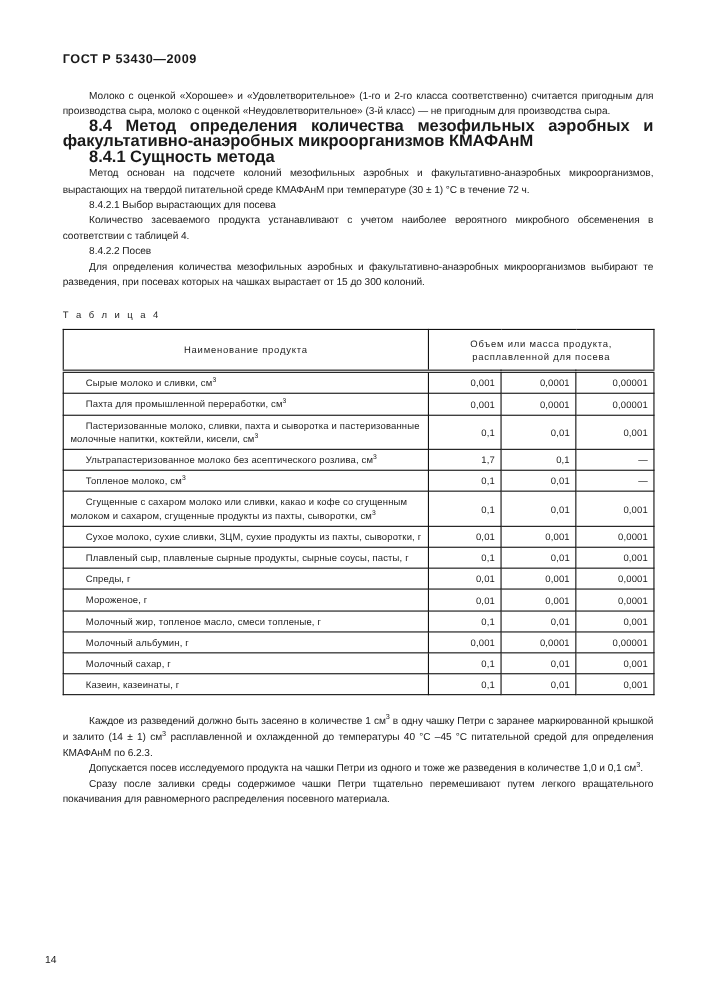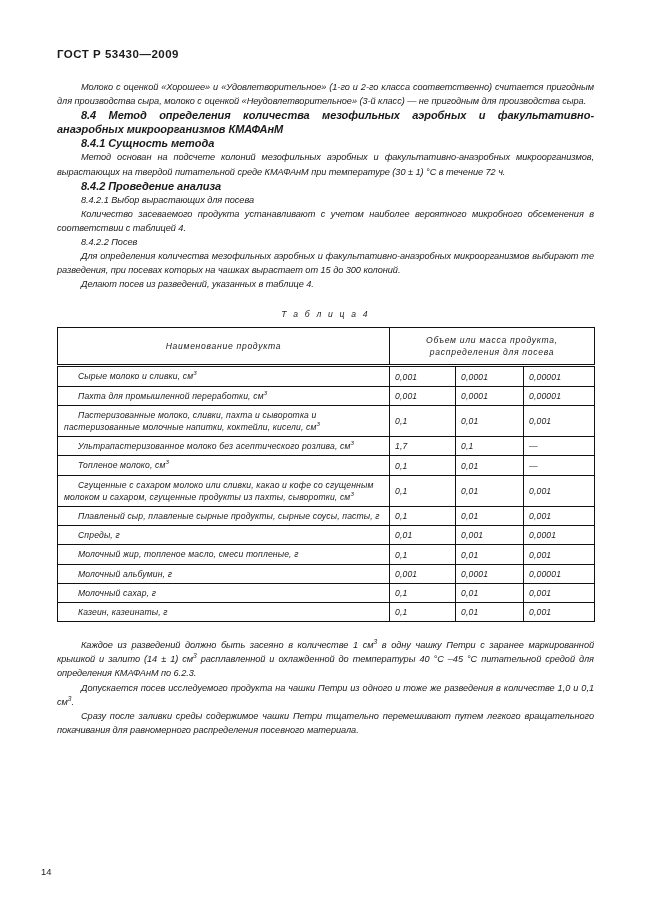--- a/index.html
+++ b/index.html
@@ -36,7 +36,6 @@
     left: 57px;
     top: 80px;
     width: 537px;
-    font-style: italic;
   }
   p.body-text {
     margin: 0;

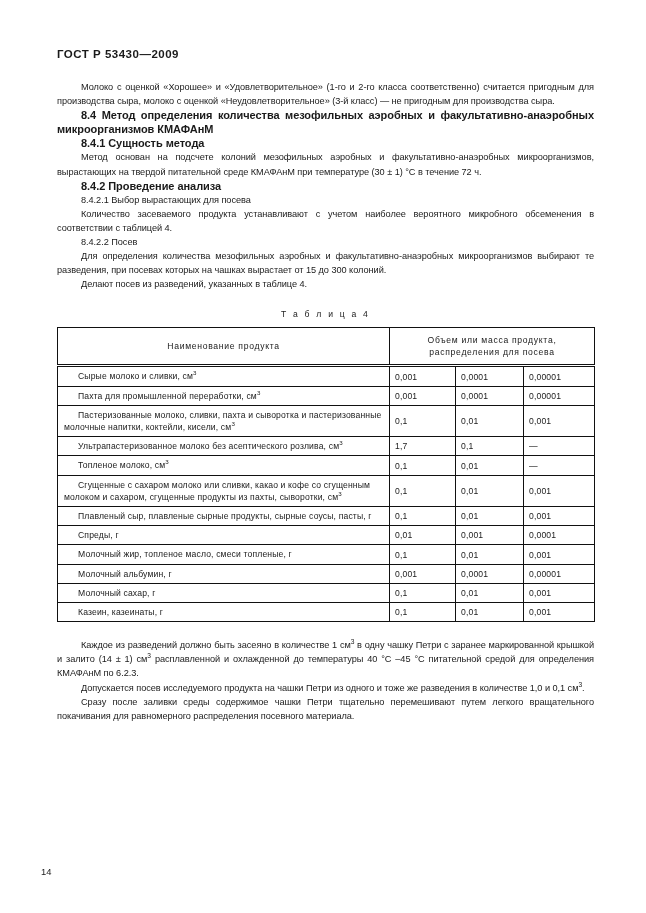--- a/index.html
+++ b/index.html
@@ -47,7 +47,7 @@
   }
   p.heading {
     margin: 0;
-    font-size: 11px;
+    font-size: 15px;
     line-height: 14.1px;
     font-weight: bold;
     text-align: justify;

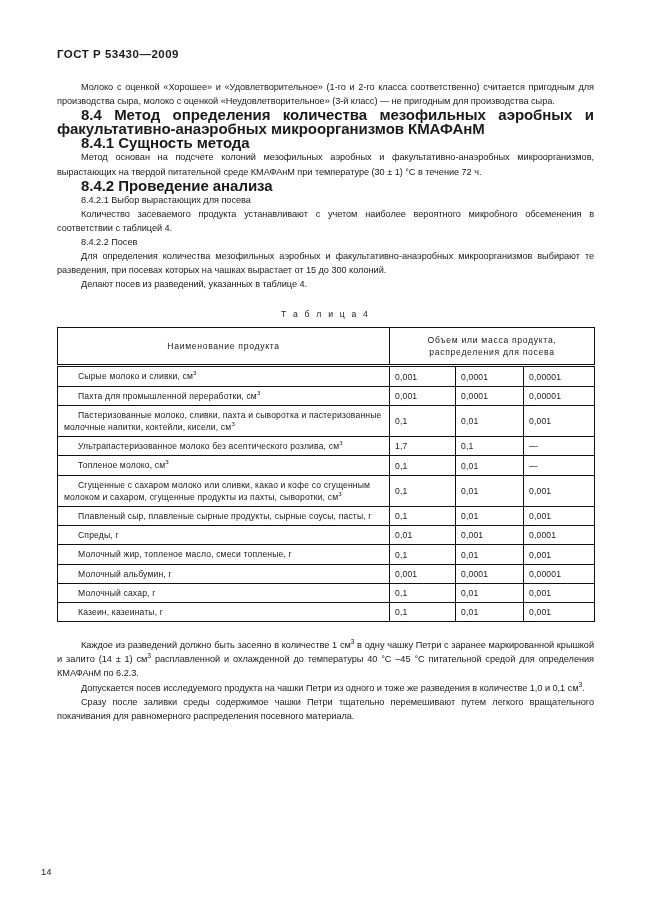--- a/index.html
+++ b/index.html
@@ -126,7 +126,6 @@
         <p class="heading">8.4 Метод определения количества мезофильных аэробных и факультативно-анаэробных микроорганизмов КМАФАнМ</p>
         <p class="heading">8.4.1 Сущность метода</p>
         <p class="body-text">Метод  основан  на  подсчете колоний мезофильных аэробных и факультативно-анаэробных микроорганизмов, вырастающих на твердой питательной среде КМАФАнМ при температуре (30 ± 1) °С в течение 72 ч.</p>
-        <p class="heading">8.4.2 Проведение анализа</p>
         <p class="body-text">8.4.2.1 Выбор вырастающих для посева</p>
         <p class="body-text">Количество засеваемого продукта устанавливают с учетом наиболее вероятного микробного обсеменения в соответствии с таблицей 4.</p>
         <p class="body-text">8.4.2.2 Посев</p>

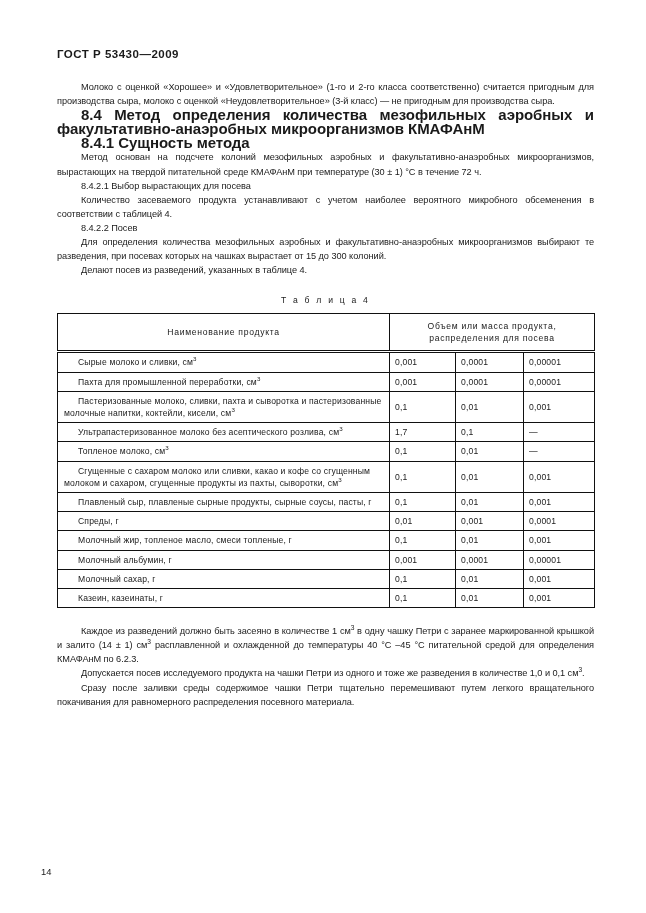--- a/index.html
+++ b/index.html
@@ -130,7 +130,6 @@
         <p class="body-text">Количество засеваемого продукта устанавливают с учетом наиболее вероятного микробного обсеменения в соответствии с таблицей 4.</p>
         <p class="body-text">8.4.2.2 Посев</p>
         <p class="body-text">Для определения количества мезофильных аэробных и факультативно-анаэробных микроорганизмов выбирают те разведения, при посевах которых на чашках вырастает от 15 до 300 колоний.</p>
-        <p class="body-text">Делают посев из разведений, указанных в таблице 4.</p>
       </div>
 
     <div class="table-caption">Т а б л и ц а  4</div>

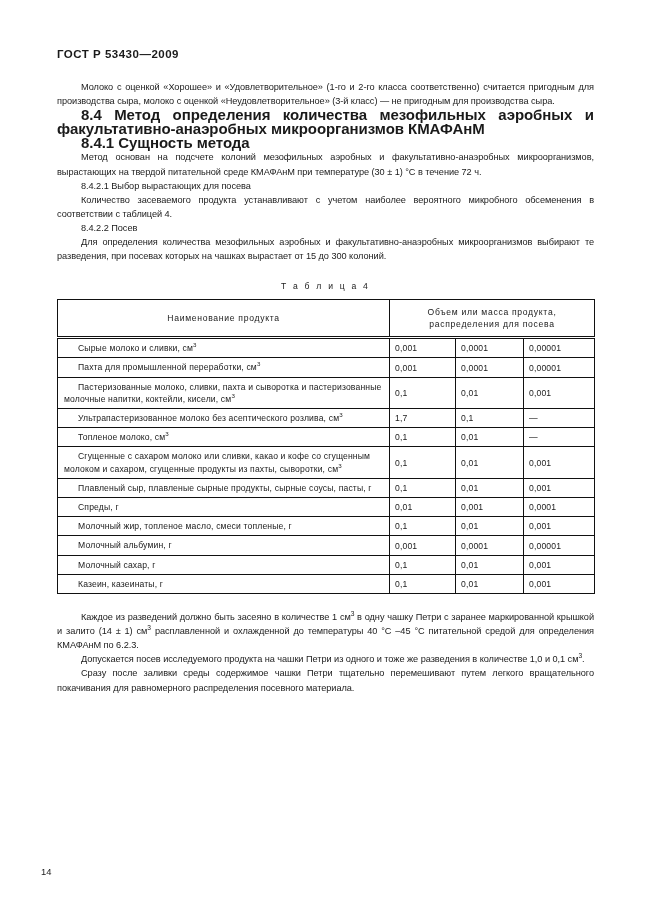--- a/index.html
+++ b/index.html
@@ -63,7 +63,6 @@
     font-size: 8.6px;
     letter-spacing: 2.2px;
     color: #222;
-    text-align: center;
   }
 
   table.gost-table {

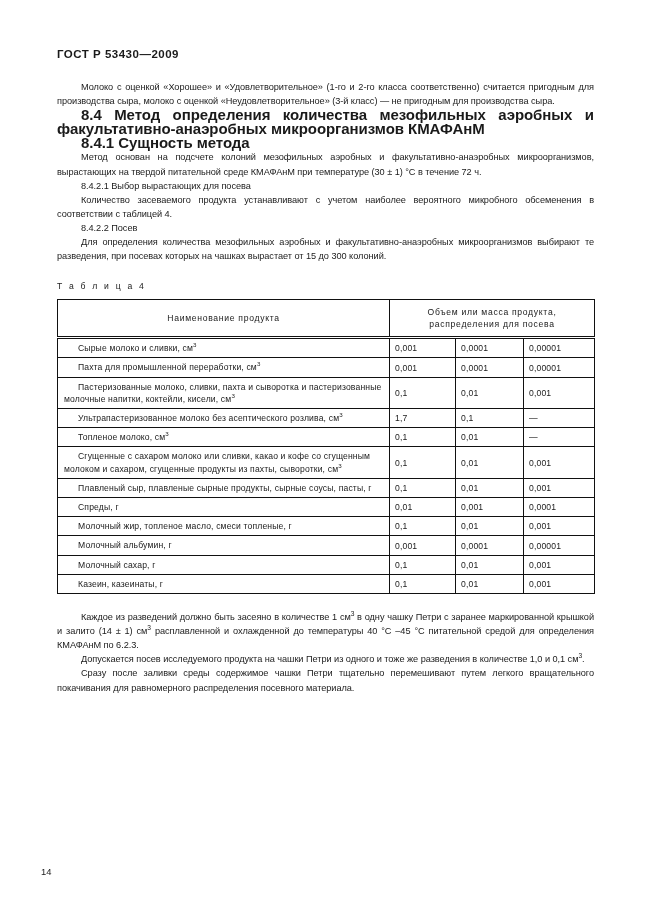--- a/index.html
+++ b/index.html
@@ -143,7 +143,7 @@
       <thead>
         <tr>
           <th rowspan="1">Наименование продукта</th>
-          <th colspan="3">Объем или масса продукта, распределения для посева</th>
+          <th colspan="3">Объем или масса продукта, расплавленной для посева</th>
         </tr>
       </thead>
       <tbody id="table-body">

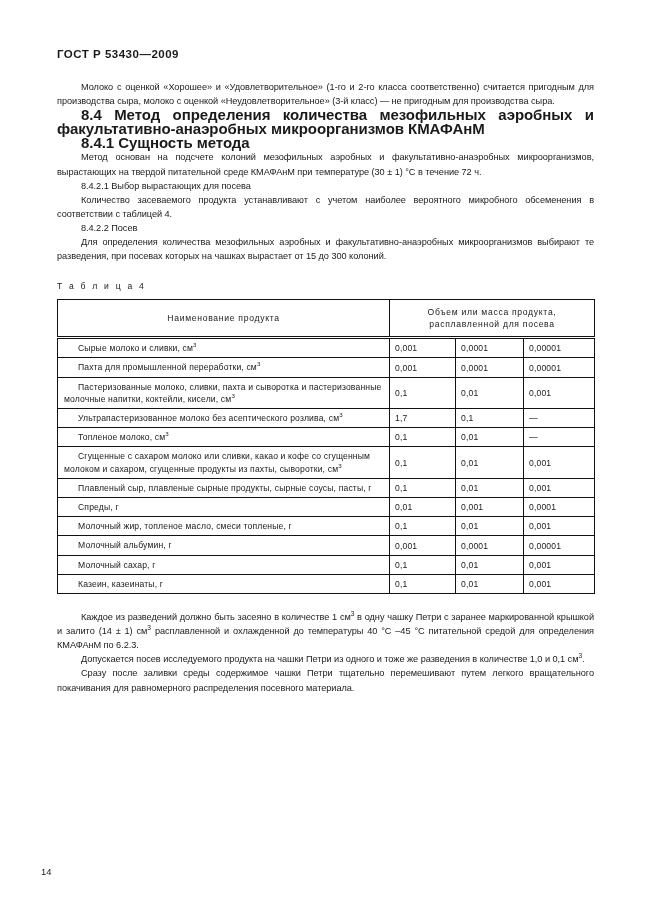--- a/index.html
+++ b/index.html
@@ -94,7 +94,7 @@
     padding: 3px 5px 3px 6px;
   }
   table.gost-table td.val {
-    text-align: left;
+    text-align: right;
     line-height: 12px;
   }
   .col-name  { width: 332px; }

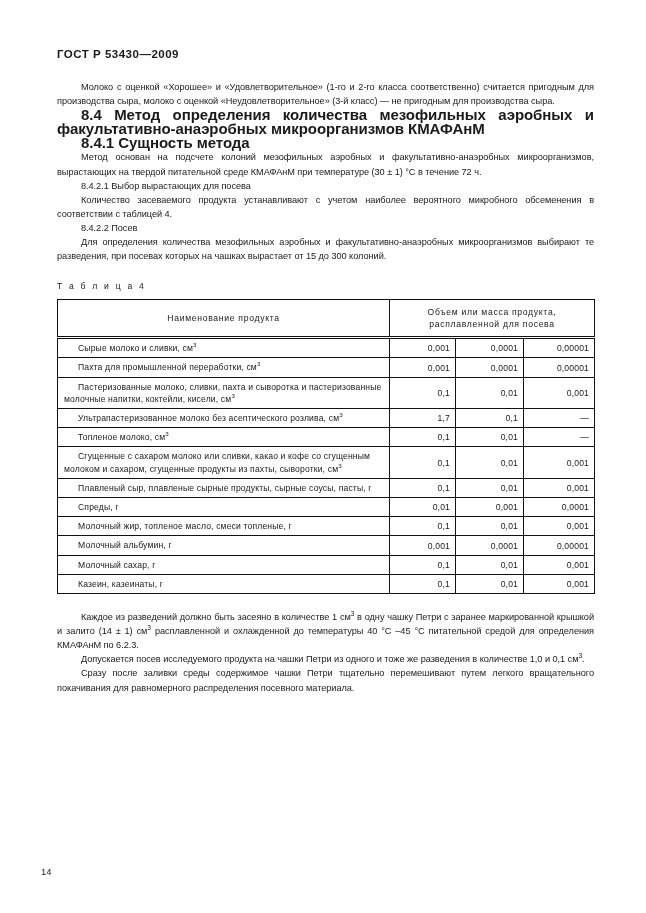--- a/index.html
+++ b/index.html
@@ -184,6 +184,12 @@
             <td class="val">0,001</td>
           </tr>
           <tr>
+            <td class="name">Сухое  молоко,  сухие  сливки, ЗЦМ, сухие продукты из пахты, сыворотки, г</td>
+            <td class="val">0,01</td>
+            <td class="val">0,001</td>
+            <td class="val">0,0001</td>
+          </tr>
+          <tr>
             <td class="name">Плавленый сыр, плавленые сырные продукты, сырные соусы, пасты, г</td>
             <td class="val">0,1</td>
             <td class="val">0,01</td>

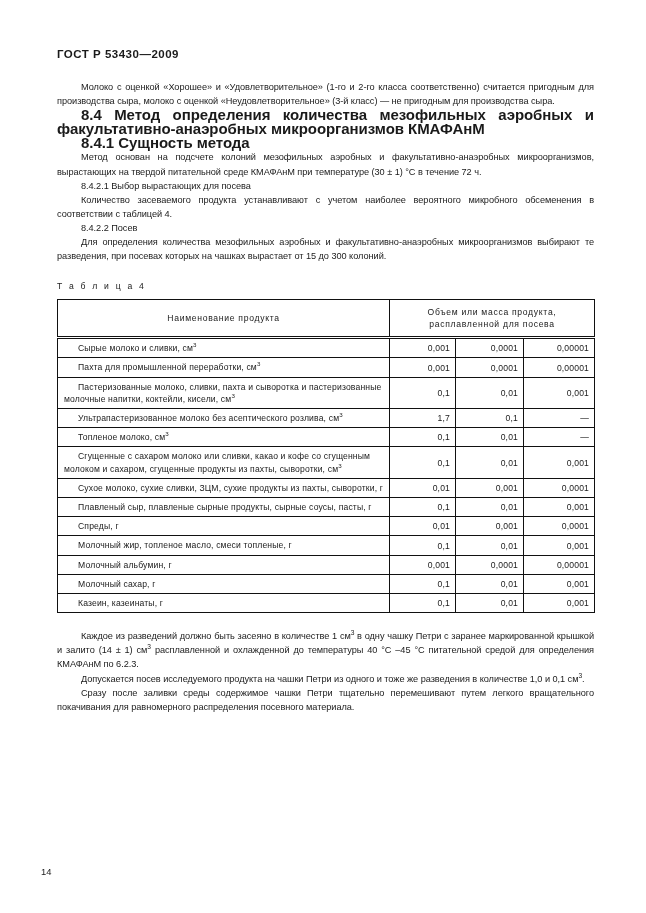--- a/index.html
+++ b/index.html
@@ -202,6 +202,12 @@
             <td class="val">0,0001</td>
           </tr>
           <tr>
+            <td class="name">Мороженое, г</td>
+            <td class="val">0,01</td>
+            <td class="val">0,001</td>
+            <td class="val">0,0001</td>
+          </tr>
+          <tr>
             <td class="name">Молочный жир, топленое масло, смеси топленые, г</td>
             <td class="val">0,1</td>
             <td class="val">0,01</td>

